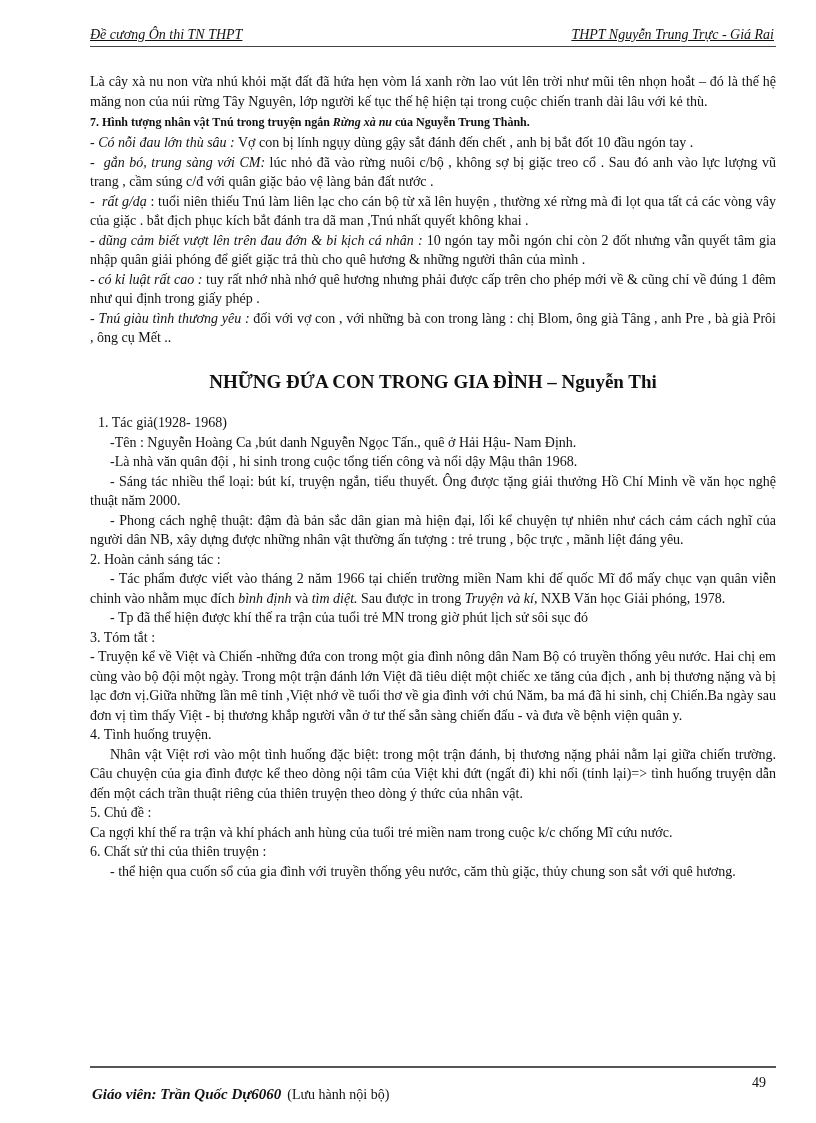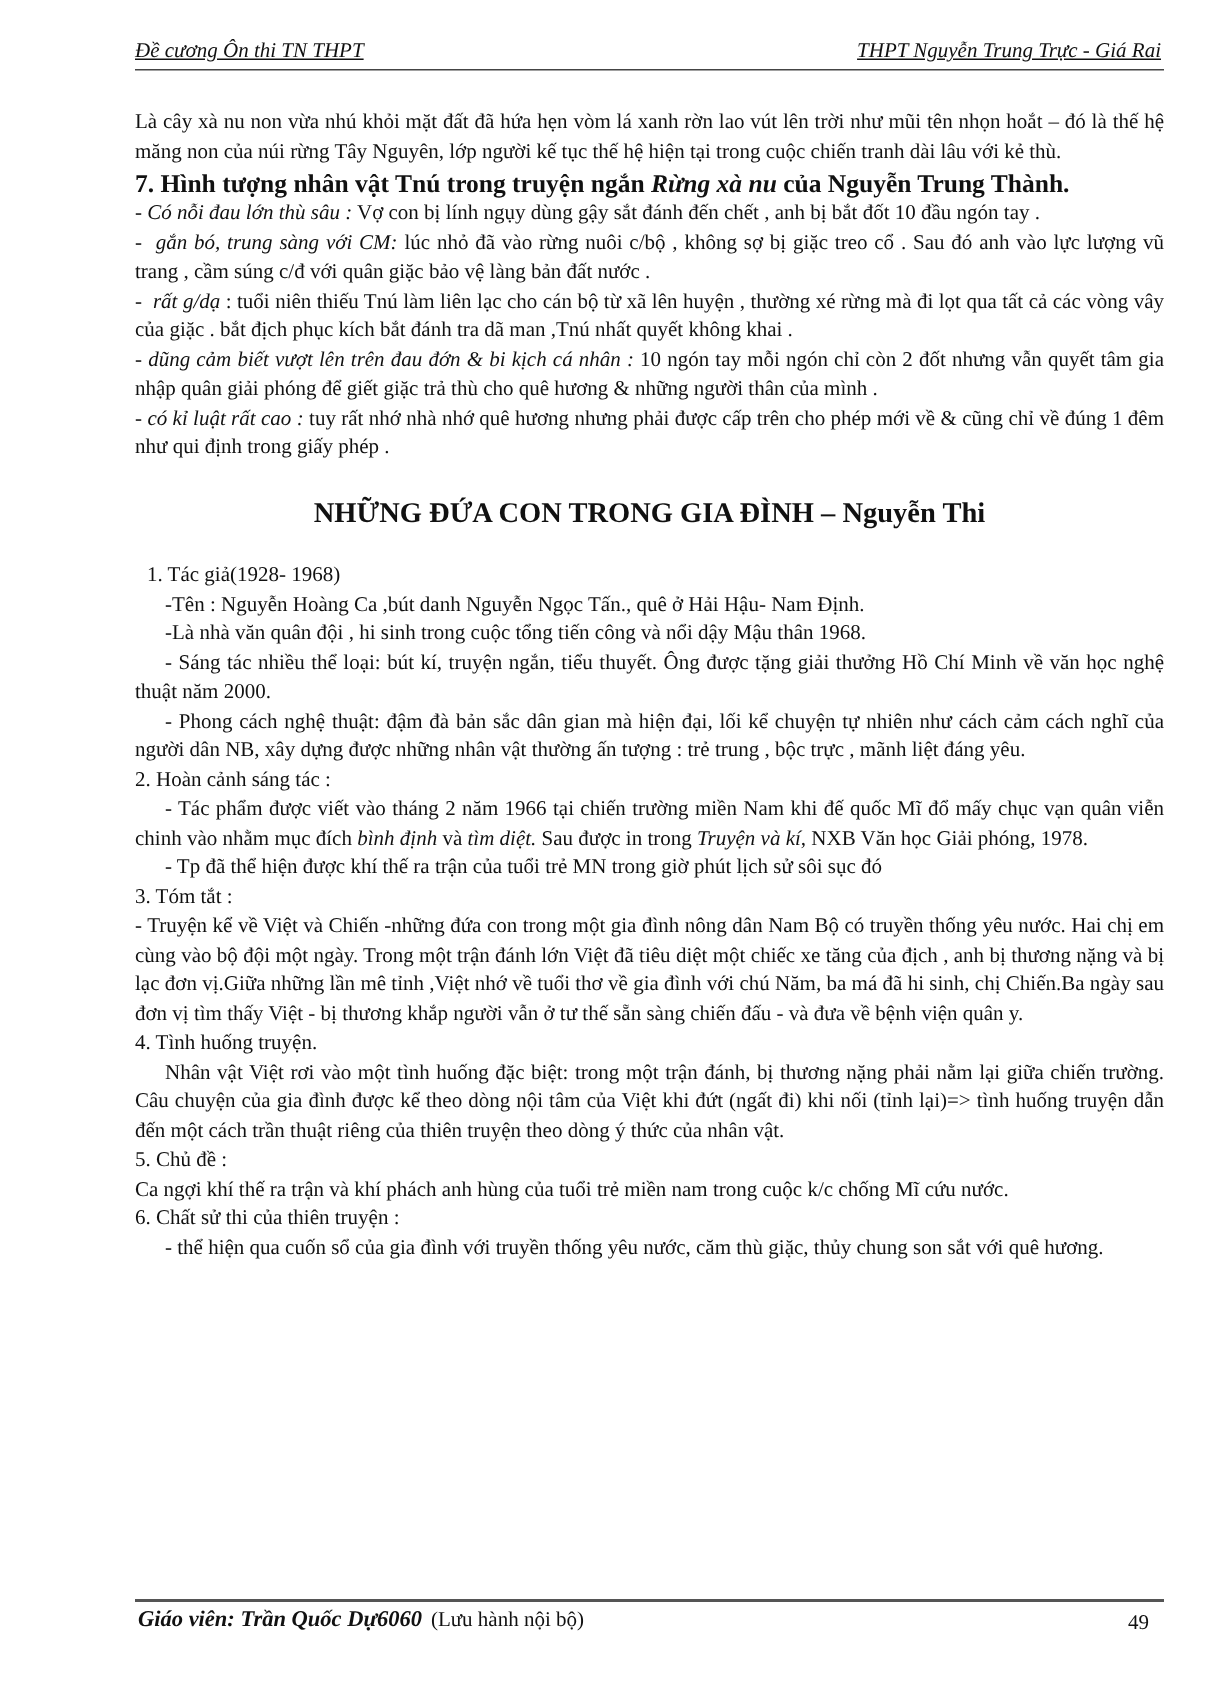--- a/index.html
+++ b/index.html
@@ -12,7 +12,7 @@
   .header .right { position: absolute; right: 2px; top: 1px; text-decoration: underline; }
   .body { position: absolute; top: 60px; left: 0; width: 686px; font-size: 14px; line-height: 19.5px; text-align: justify; margin-top: 12px; }
   .body p { margin: 0; }
-  .h7 { font-weight: bold; font-size: 17px; line-height: 21px; margin-top: 1px !important; }
+  .h7 { font-weight: bold; font-size: 12px; line-height: 21px; margin-top: 1px !important; }
   .lead { font-style: italic; }
   .indent1 { text-indent: 8px; }
   .indent3 { text-indent: 20px; font-family: Liberation Serif, serif; }

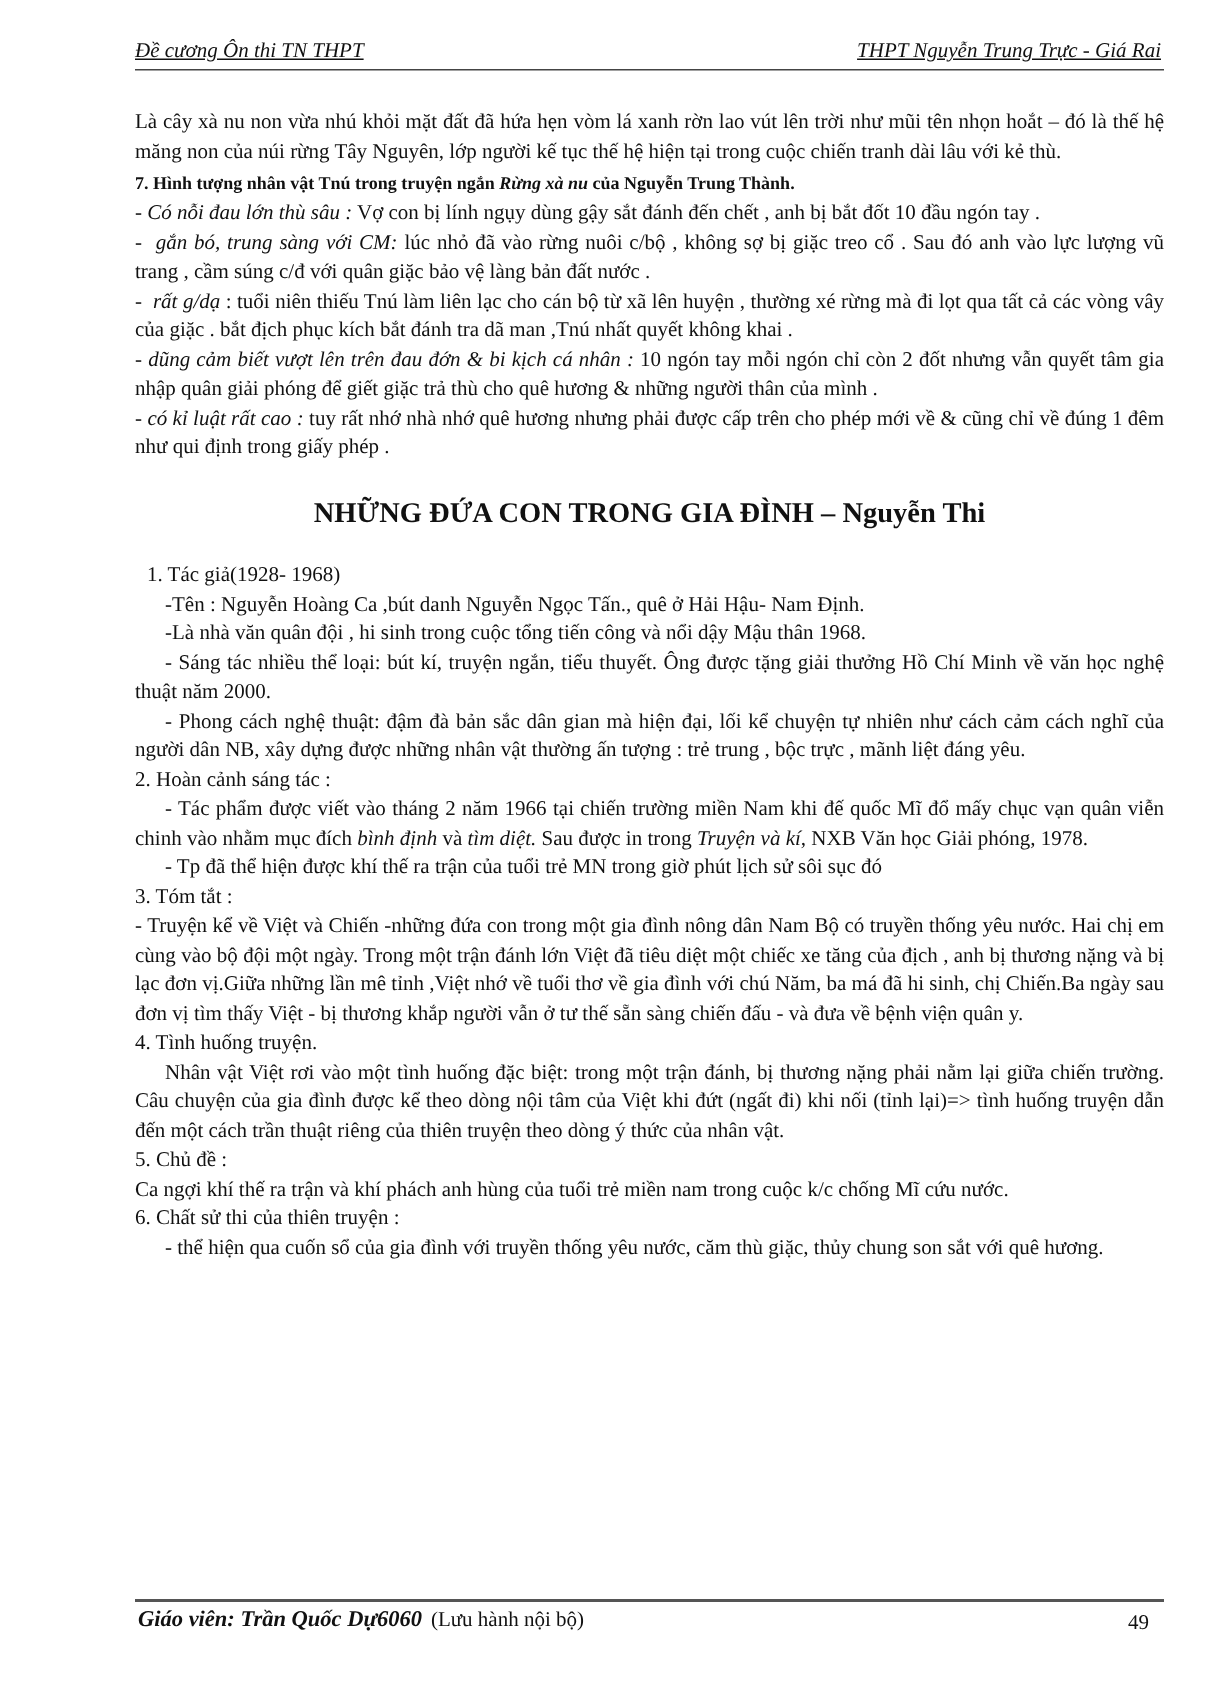--- a/index.html
+++ b/index.html
@@ -41,6 +41,7 @@
     <p>- &nbsp;<span class="lead">rất g/dạ</span><span> : tuổi niên thiếu Tnú làm liên lạc cho cán bộ từ xã lên huyện , thường xé rừng mà đi lọt qua tất cả các vòng vây của giặc . bắt địch phục kích bắt đánh tra dã man ,Tnú nhất quyết không khai .</span></p>
     <p>- <span class="lead">dũng cảm biết vượt lên trên đau đớn &amp; bi kịch cá nhân :</span><span> 10 ngón tay mỗi ngón chỉ còn 2 đốt nhưng vẫn quyết tâm gia nhập quân giải phóng để giết giặc trả thù cho quê hương &amp; những người thân của mình .</span></p>
     <p>- <span class="lead">có kỉ luật rất cao :</span><span> tuy rất nhớ nhà nhớ quê hương nhưng phải được cấp trên cho phép mới về &amp; cũng chỉ về đúng 1 đêm như qui định trong giấy phép .</span></p>
+    <p>- <span class="lead">Tnú giàu tình thương yêu :</span><span> đối với vợ con , với những bà con trong làng : chị Blom, ông già Tâng , anh Pre , bà già Prôi , ông cụ Mết ..</span></p>
 
     <p class="title">NHỮNG ĐỨA CON TRONG GIA ĐÌNH – Nguyễn Thi</p>
 

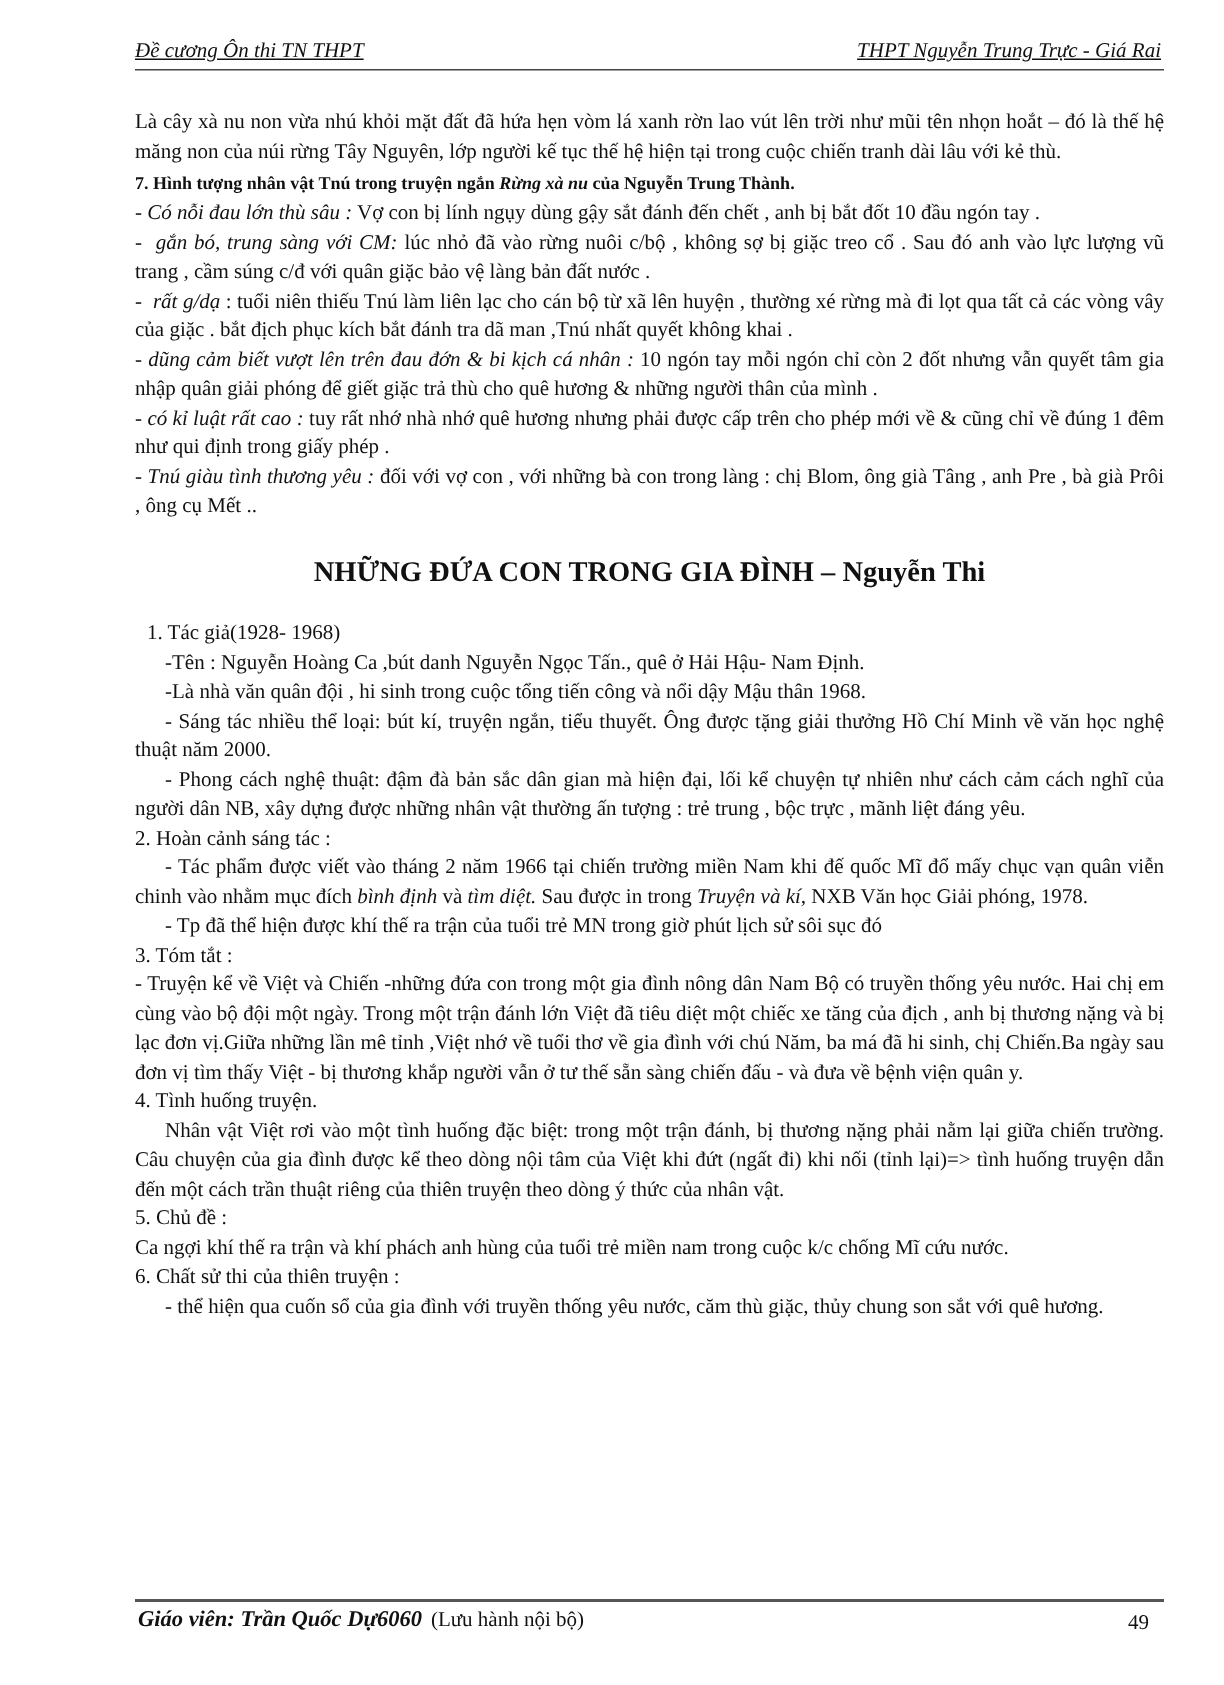--- a/index.html
+++ b/index.html
@@ -18,7 +18,7 @@
   .indent3 { text-indent: 20px; font-family: Liberation Serif, serif; }
   .title { text-align: center; font-weight: bold; font-size: 19px; margin: 24px 0 22px !important; }
   .footer { position: absolute; top: 1066px; left: 0; width: 686px; border-top: 2px solid #555; font-size: 14px; }
-  .footer .who { position: absolute; left: 2px; top: 4px; font-weight: bold; font-style: italic; font-size: 15px; }
+  .footer .who { position: absolute; left: 2px; top: 18px; font-weight: bold; font-style: italic; font-size: 15px; }
   .footer .note { font-weight: normal; font-style: normal; font-size: 14px; margin-left: 6px; }
   .footer .num { position: absolute; right: 10px; top: 7px; }
 </style>

